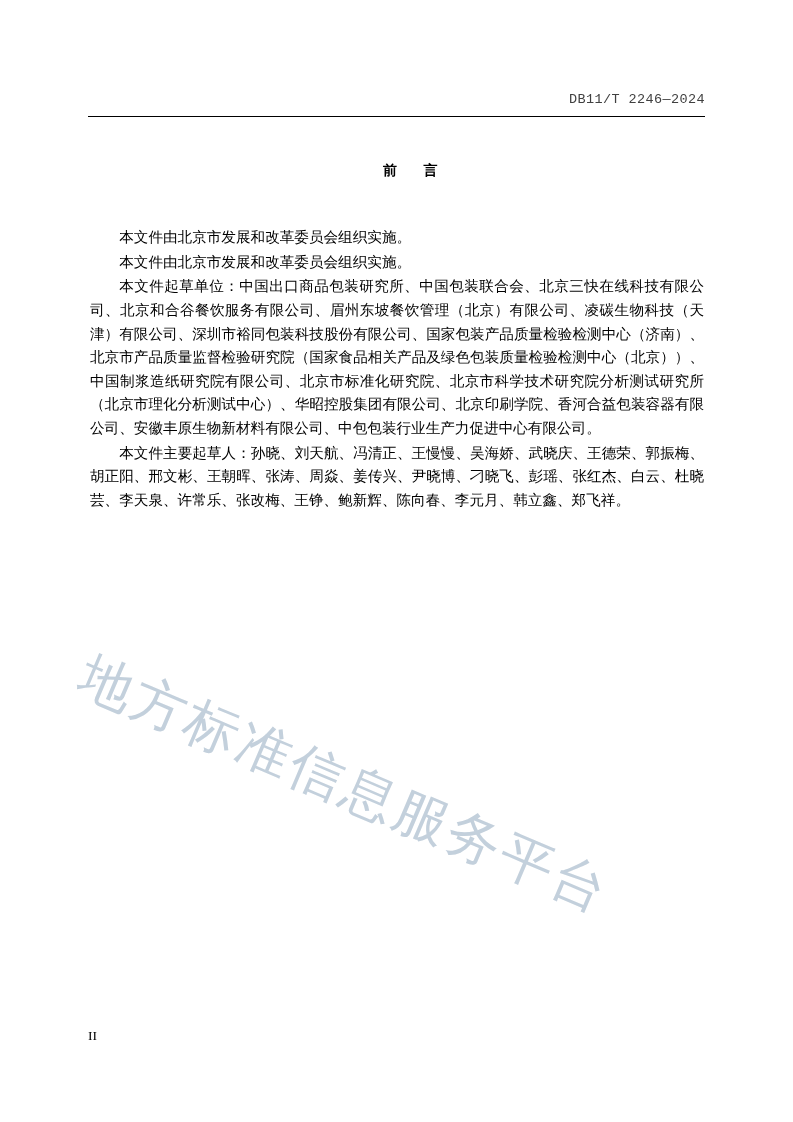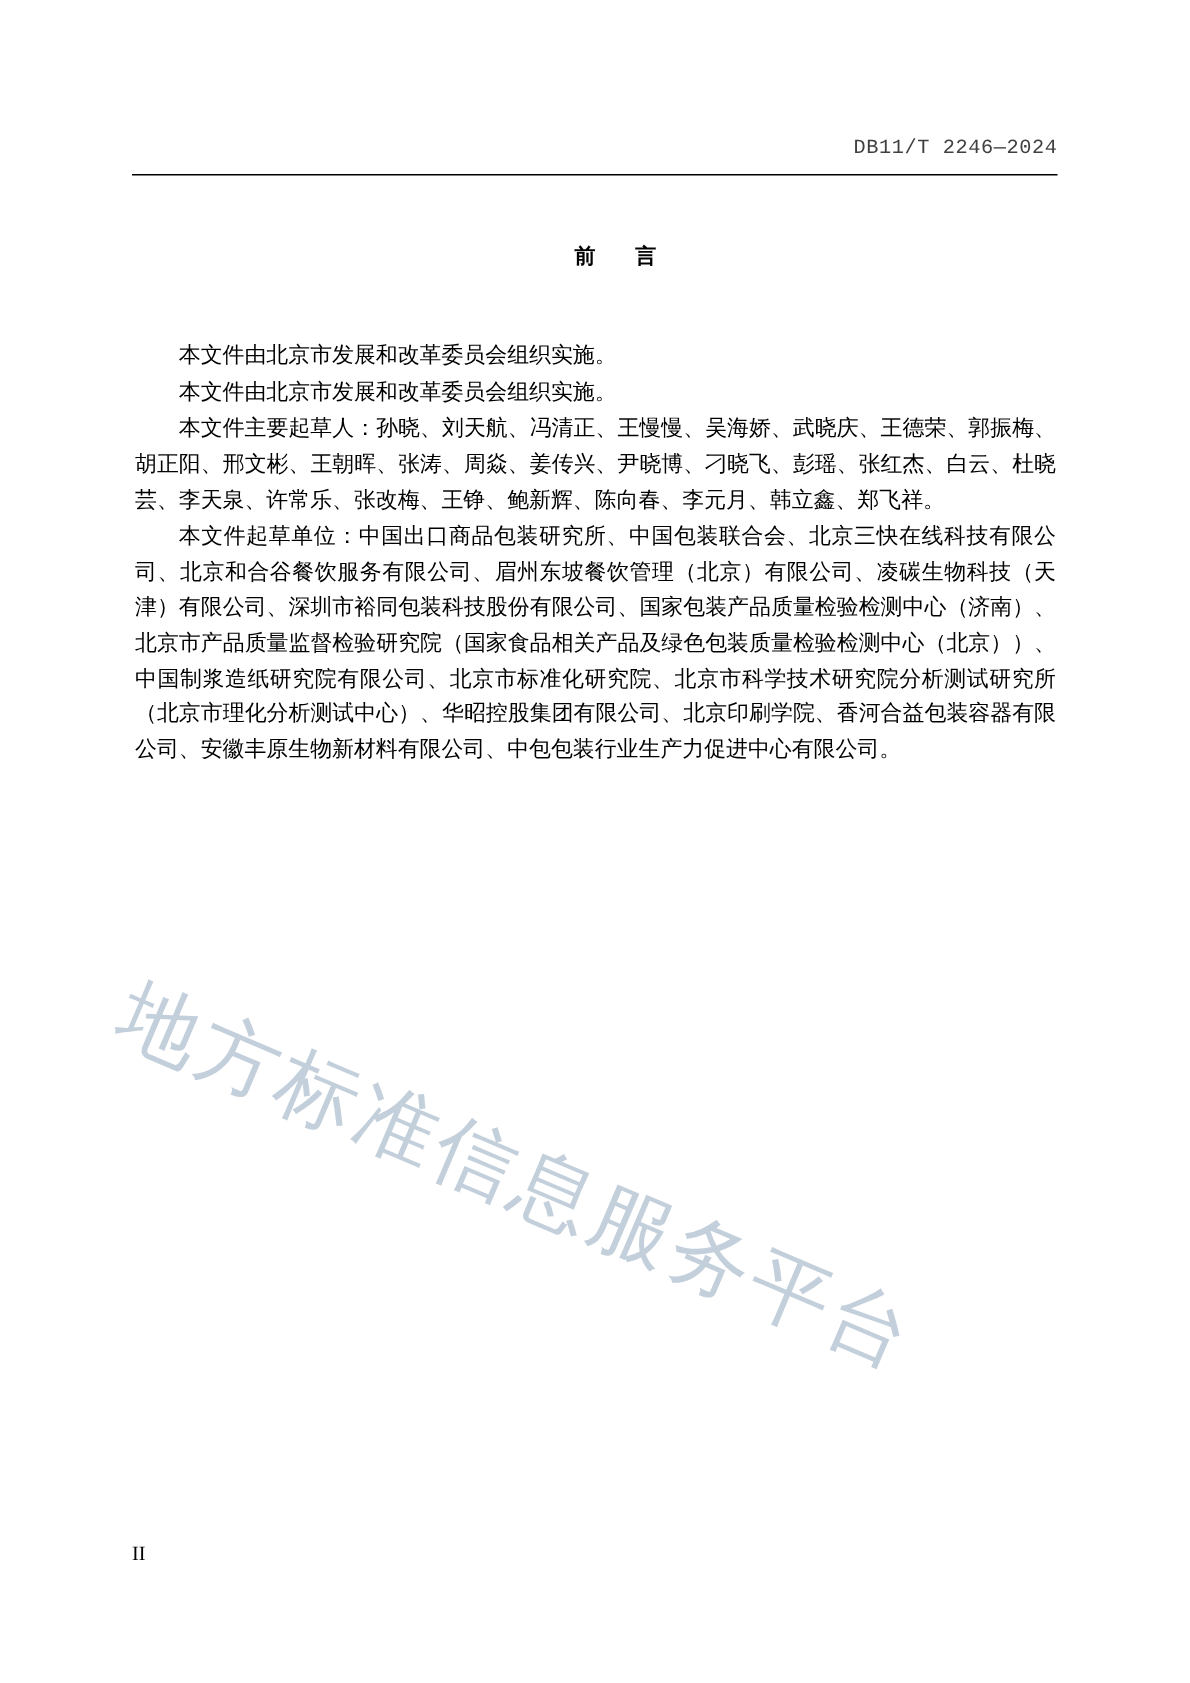--- a/index.html
+++ b/index.html
@@ -131,8 +131,8 @@
   <div class="body">
     <p class="para">本文件由北京市发展和改革委员会组织实施。</p>
     <p class="para">本文件由北京市发展和改革委员会组织实施。</p>
+    <p class="para">本文件起草单位：中国出口商品包装研究所、中国包装联合会、北京三快在线科技有限公司、北京和合谷餐饮服务有限公司、眉州东坡餐饮管理（北京）有限公司、凌碳生物科技（天津）有限公司、深圳市裕同包装科技股份有限公司、国家包装产品质量检验检测中心（济南）、北京市产品质量监督检验研究院（国家食品相关产品及绿色包装质量检验检测中心（北京））、中国制浆造纸研究院有限公司、北京市标准化研究院、北京市科学技术研究院分析测试研究所（北京市理化分析测试中心）、华昭控股集团有限公司、北京印刷学院、香河合益包装容器有限公司、安徽丰原生物新材料有限公司、中包包装行业生产力促进中心有限公司。</p>
     <p class="para">本文件主要起草人：孙晓、刘天航、冯清正、王慢慢、吴海娇、武晓庆、王德荣、郭振梅、胡正阳、邢文彬、王朝晖、张涛、周焱、姜传兴、尹晓博、刁晓飞、彭瑶、张红杰、白云、杜晓芸、李天泉、许常乐、张改梅、王铮、鲍新辉、陈向春、李元月、韩立鑫、郑飞祥。</p>
-    <p class="para">本文件起草单位：中国出口商品包装研究所、中国包装联合会、北京三快在线科技有限公司、北京和合谷餐饮服务有限公司、眉州东坡餐饮管理（北京）有限公司、凌碳生物科技（天津）有限公司、深圳市裕同包装科技股份有限公司、国家包装产品质量检验检测中心（济南）、北京市产品质量监督检验研究院（国家食品相关产品及绿色包装质量检验检测中心（北京））、中国制浆造纸研究院有限公司、北京市标准化研究院、北京市科学技术研究院分析测试研究所（北京市理化分析测试中心）、华昭控股集团有限公司、北京印刷学院、香河合益包装容器有限公司、安徽丰原生物新材料有限公司、中包包装行业生产力促进中心有限公司。</p>
   </div>
 
   <div class="watermark">

